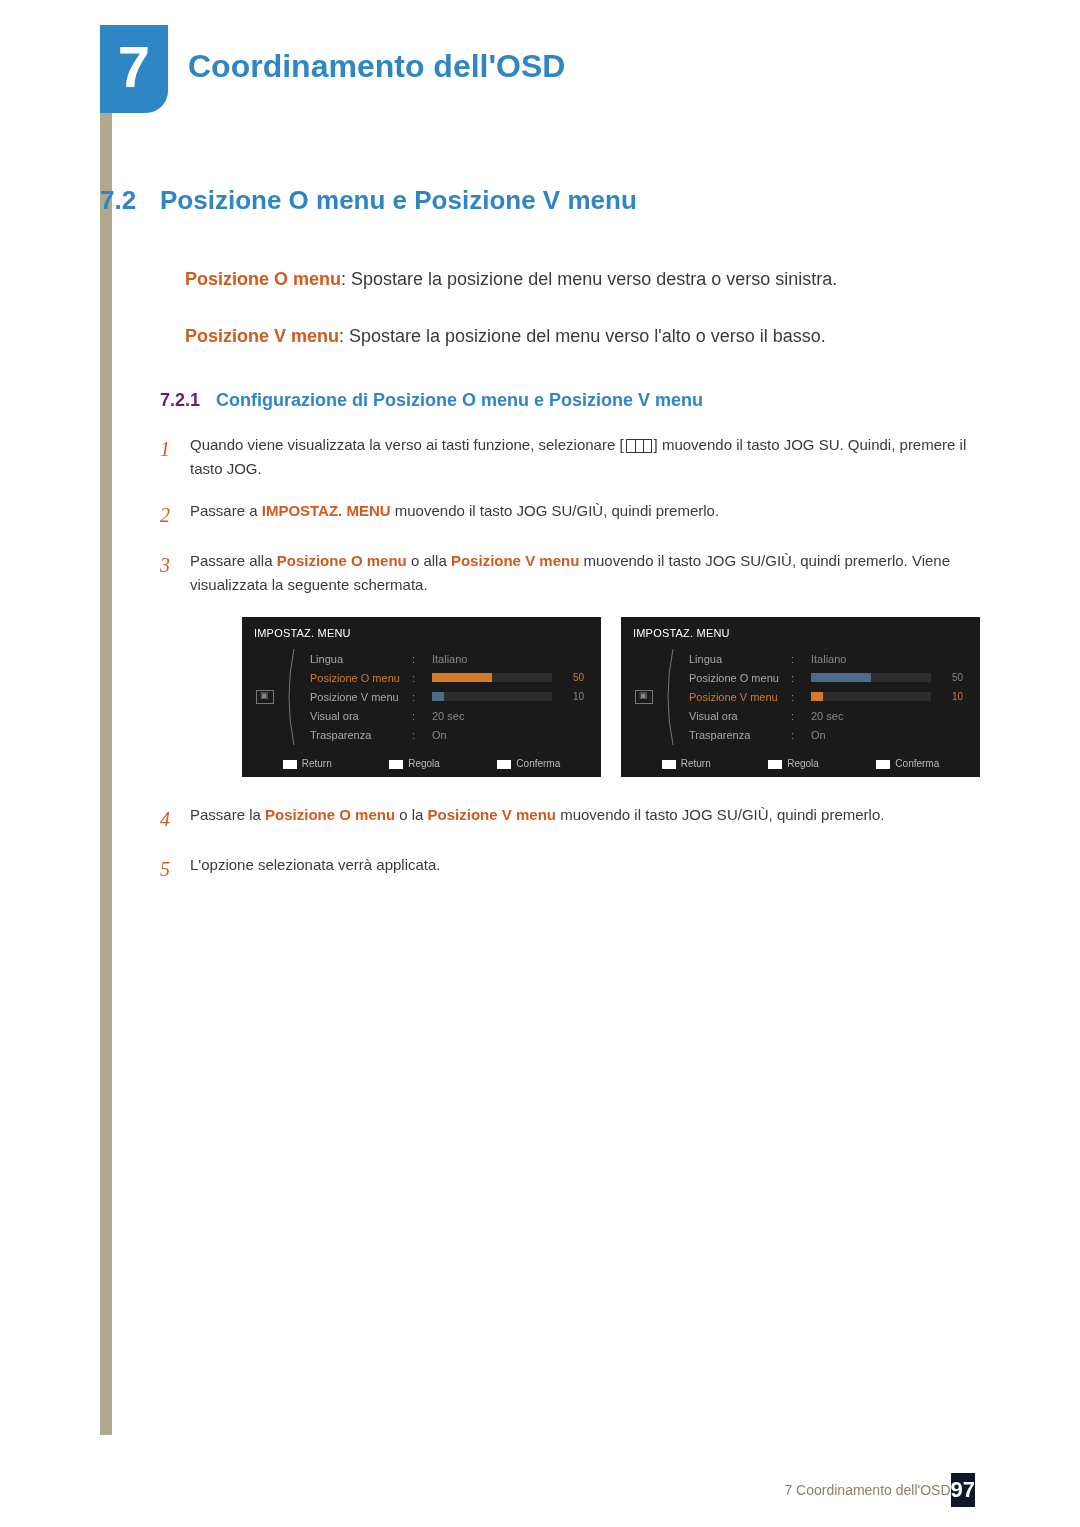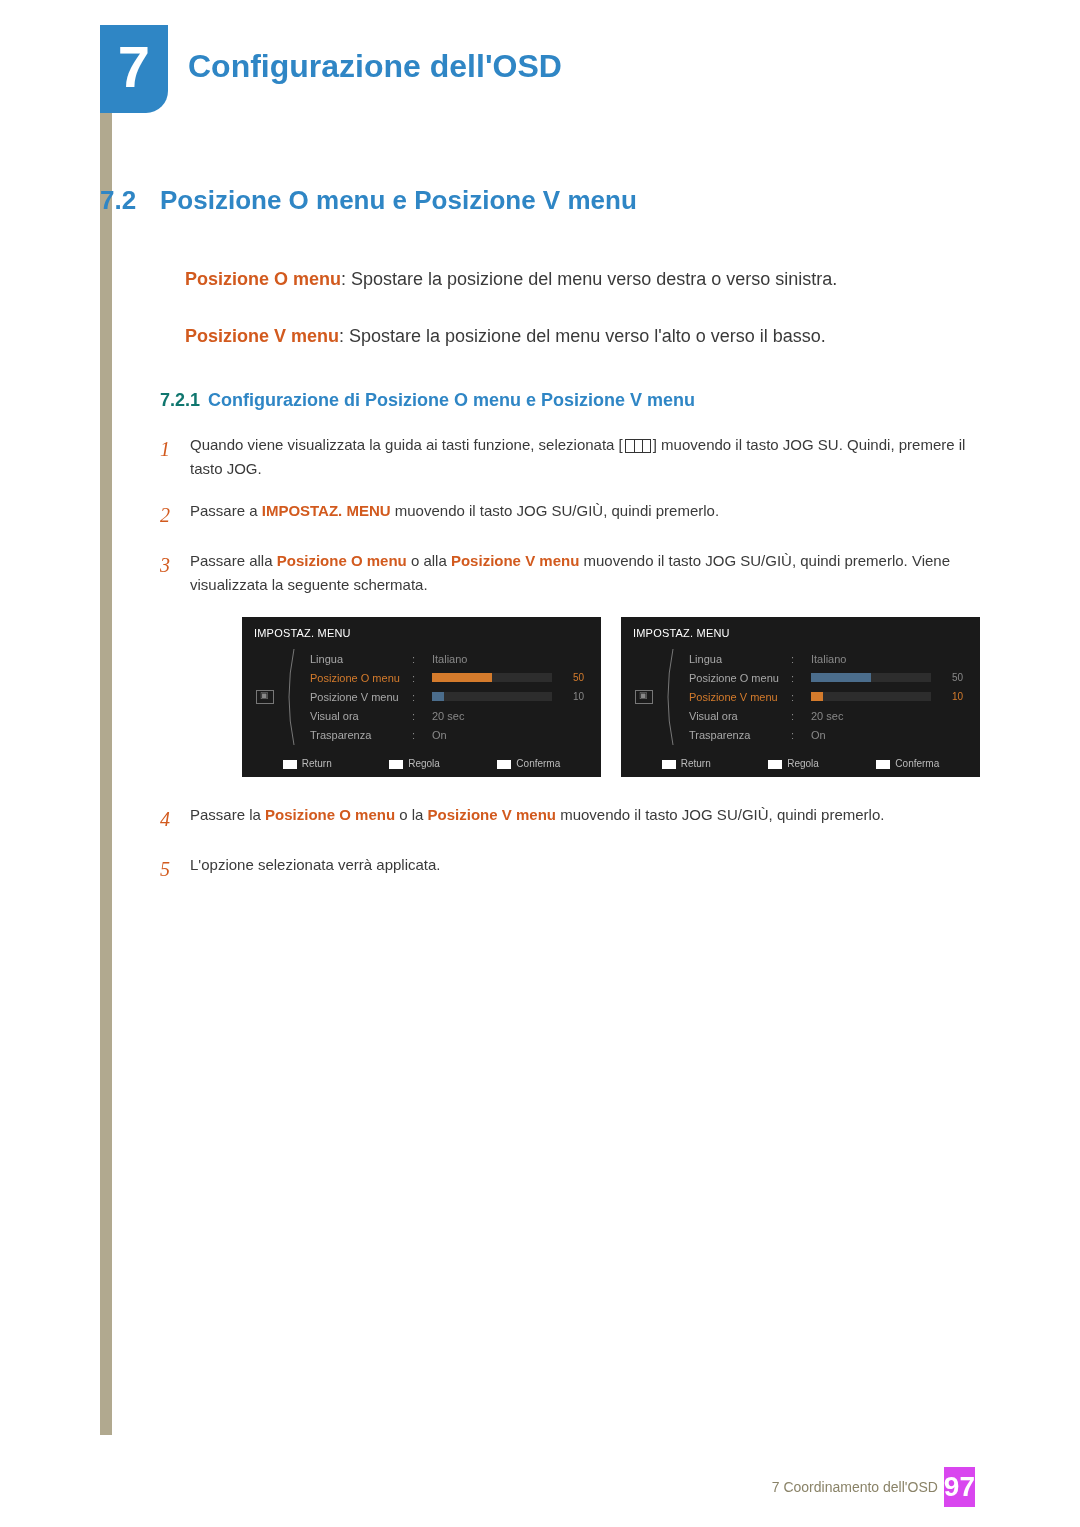--- a/index.html
+++ b/index.html
@@ -197,7 +197,7 @@
 
 <div class="side-bar"></div>
 <div class="chapter-badge">7</div>
-<div class="chapter-title">Configurazione dell'OSD</div>
+<div class="chapter-title">Coordinamento dell'OSD</div>
 
 <div class="section">
   <h2 class="section-heading">

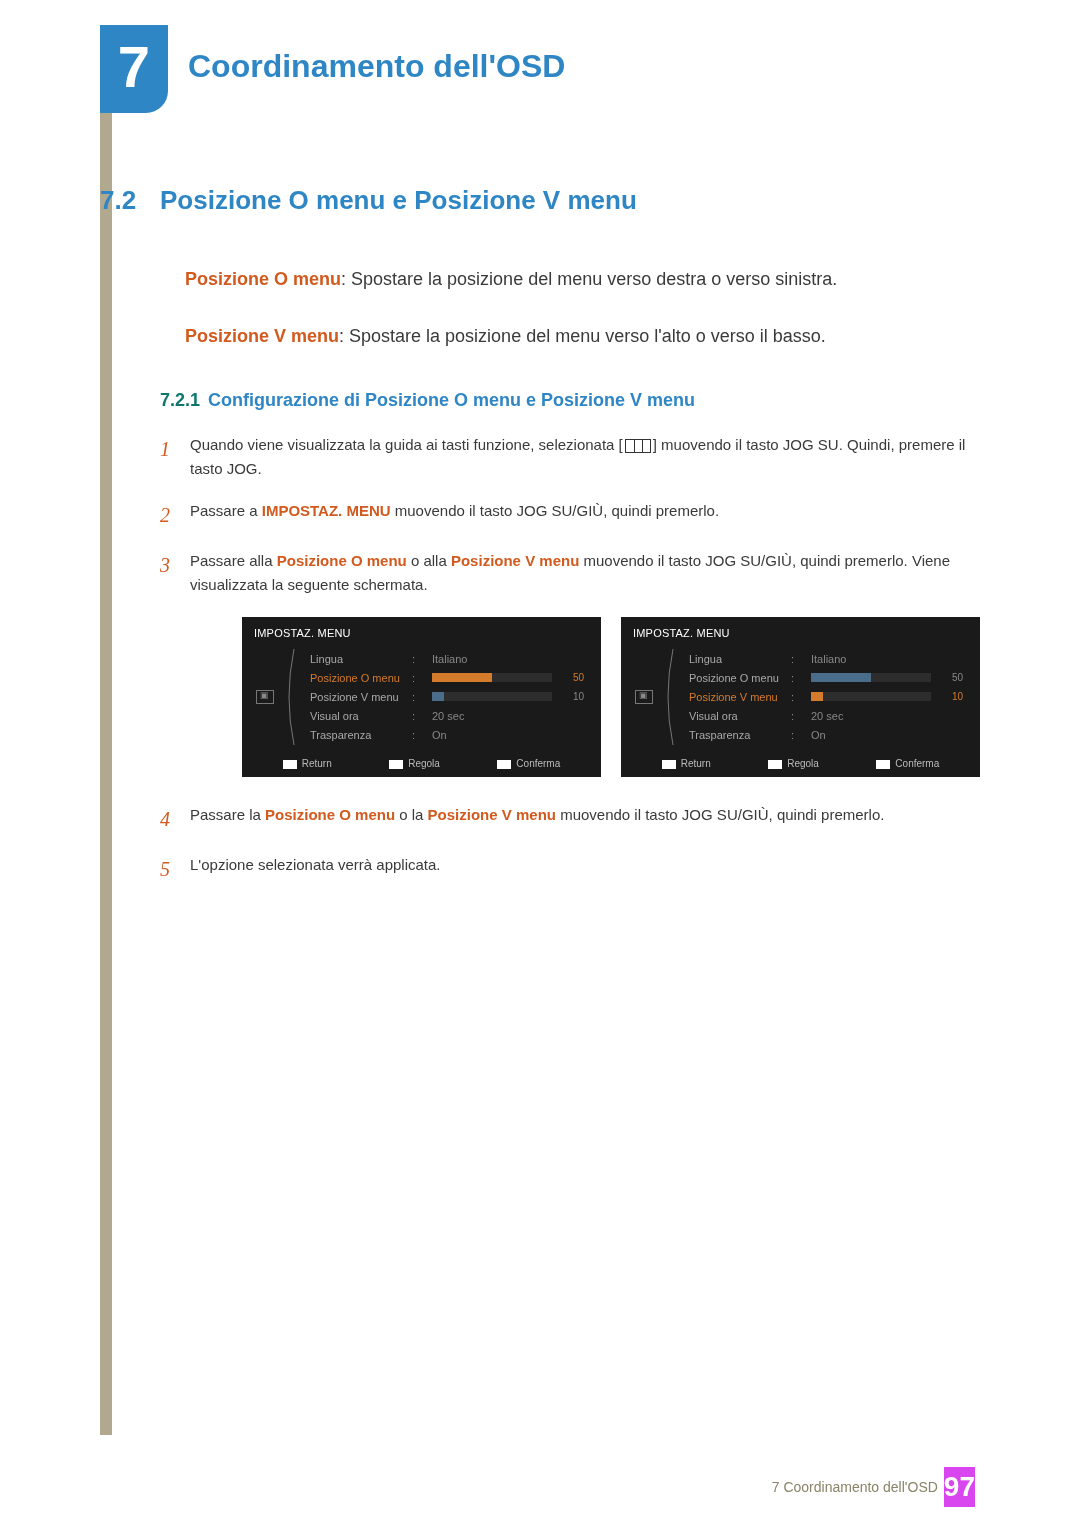--- a/index.html
+++ b/index.html
@@ -70,7 +70,7 @@
     font-weight: bold;
     margin-bottom: 22px;
   }
-  .sub-num { color: #0f766e; margin-right: 8px; }
+  .sub-num { color: #701a75; margin-right: 16px; }
   .steps { margin-left: 60px; }
   .step { display: flex; margin-bottom: 18px; font-size: 15px; line-height: 1.6; }
   .step-num {

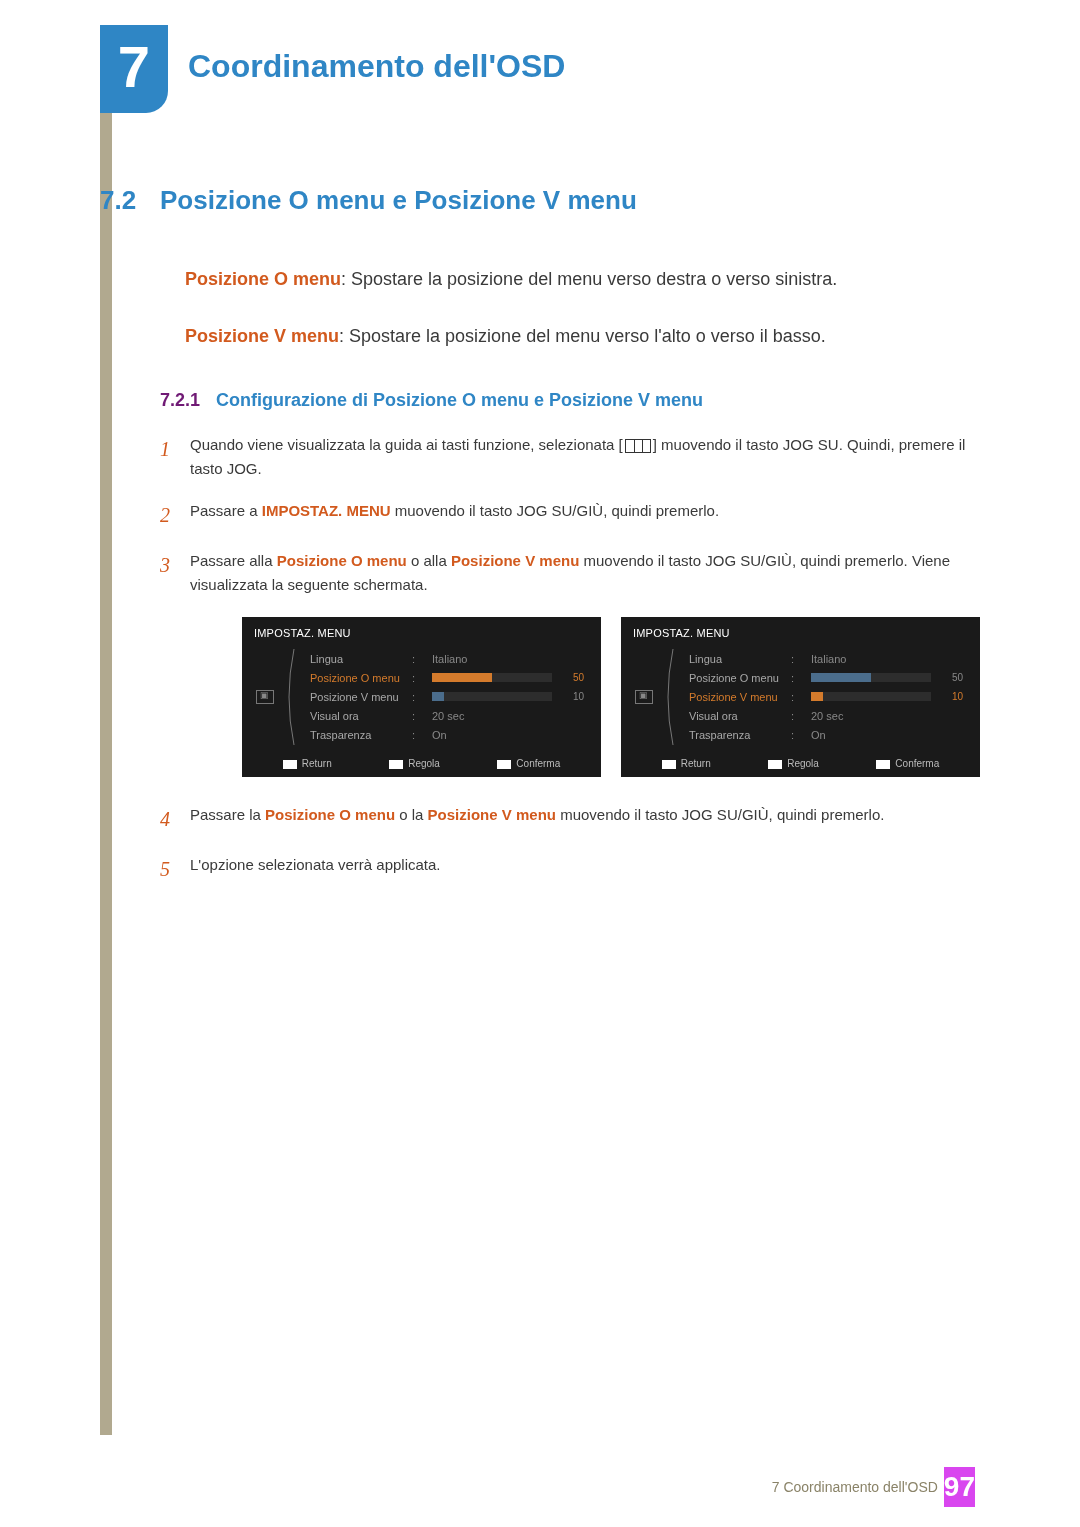--- a/index.html
+++ b/index.html
@@ -219,7 +219,7 @@
     <div class="step">
       <div class="step-num">1</div>
       <div class="step-text">
-        <span>Quando viene visualizzata la guida ai tasti funzione, selezionata [</span><span class="inline-icon"></span><span>] muovendo il tasto JOG SU. Quindi, premere il tasto JOG.</span>
+        <span>Quando viene visualizzata la verso ai tasti funzione, selezionare [</span><span class="inline-icon"></span><span>] muovendo il tasto JOG SU. Quindi, premere il tasto JOG.</span>
       </div>
     </div>
     <div class="step">

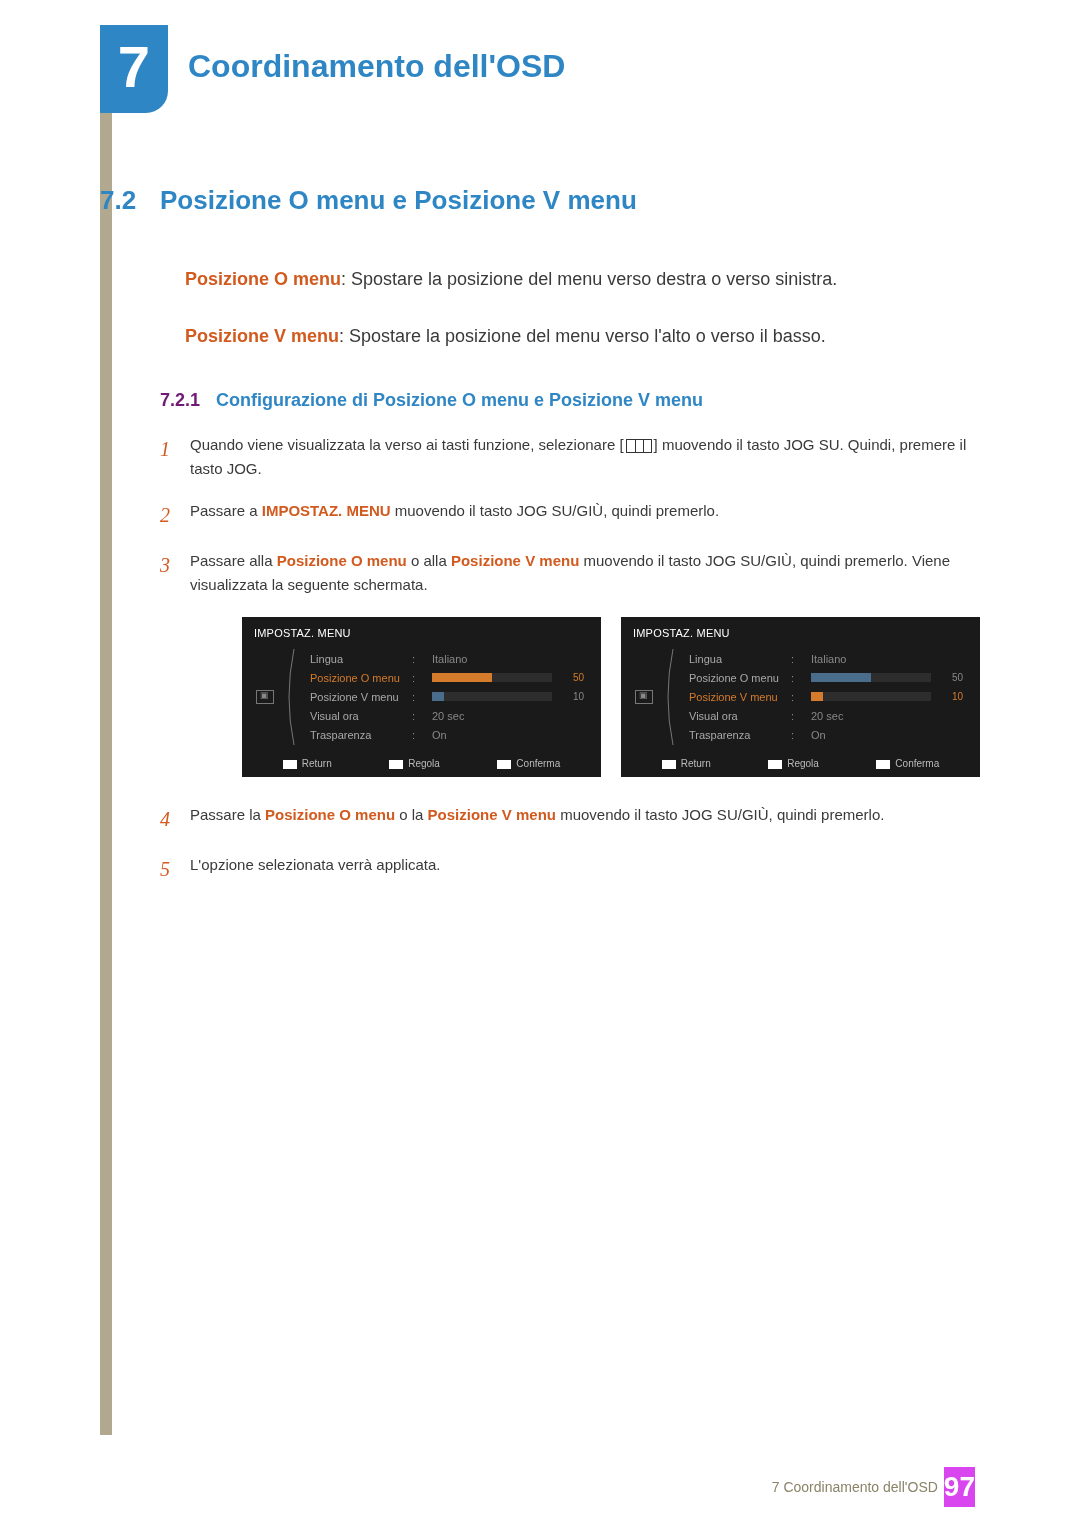--- a/index.html
+++ b/index.html
@@ -181,7 +181,7 @@
     right: 105px;
     display: flex;
     align-items: center;
-    gap: 6px;
+    gap: 0;
   }
   .footer-text { color: #8a8368; font-size: 14px; }
   .footer-page {

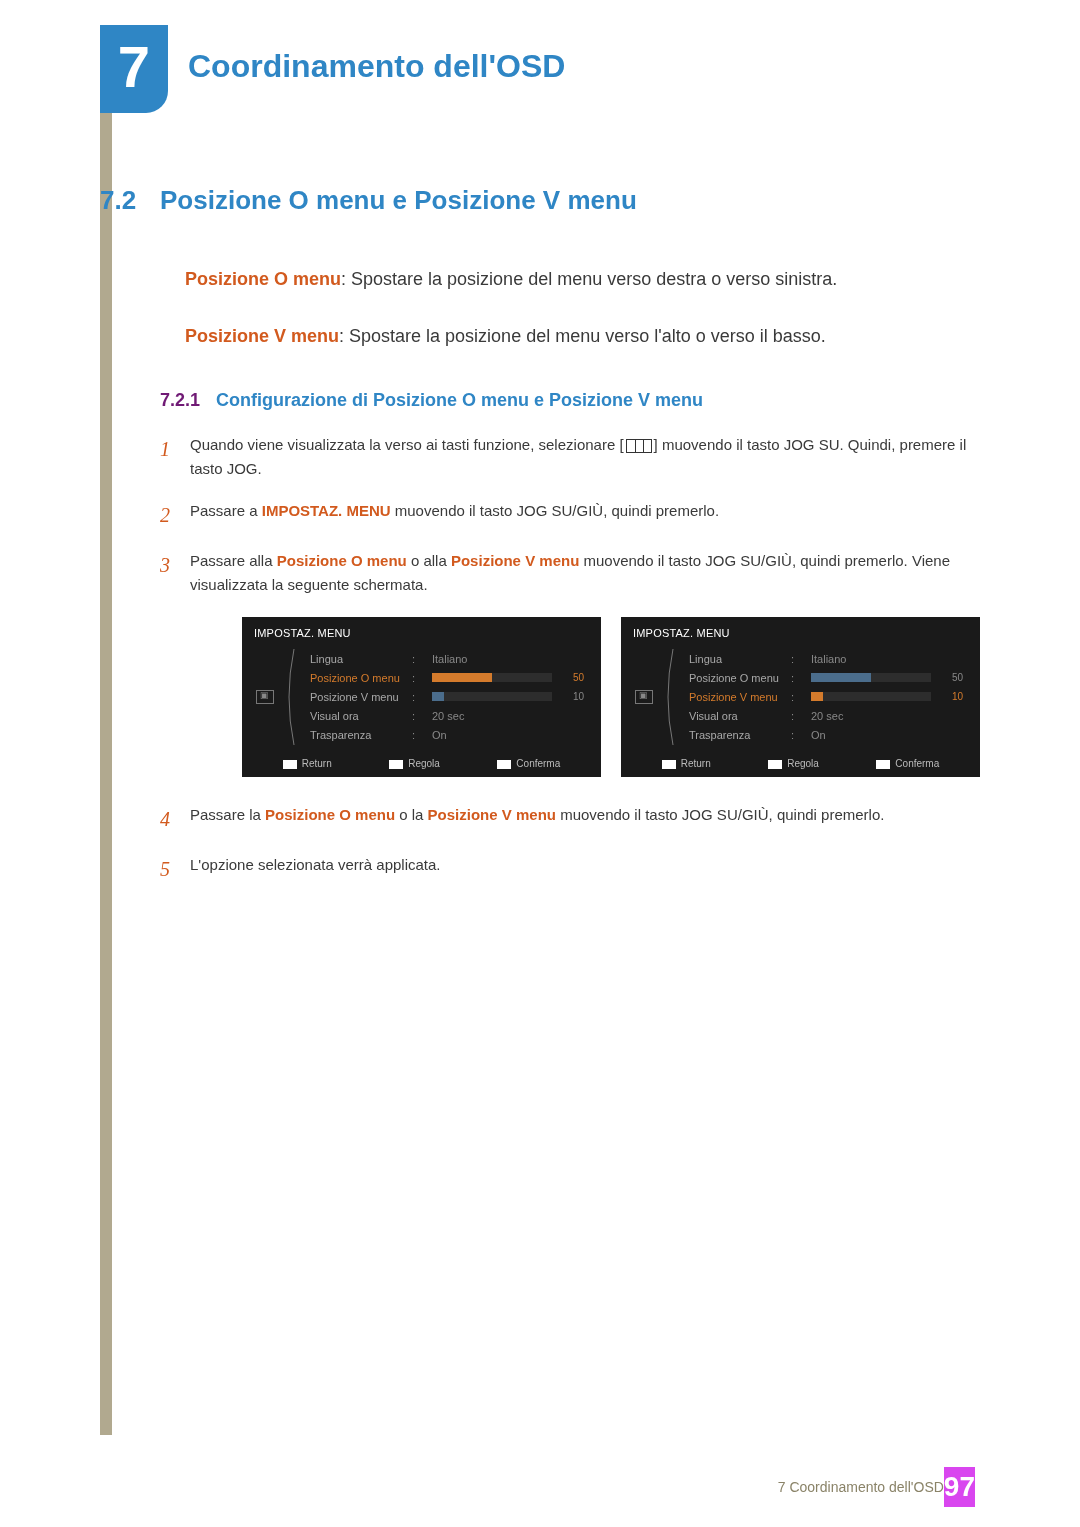--- a/index.html
+++ b/index.html
@@ -185,10 +185,10 @@
   }
   .footer-text { color: #8a8368; font-size: 14px; }
   .footer-page {
-    background: #d946ef;
+    background: #0f172a;
     color: #fff;
     font-weight: bold;
-    font-size: 28px;
+    font-size: 22px;
     padding: 4px 0;
   }
 </style>

